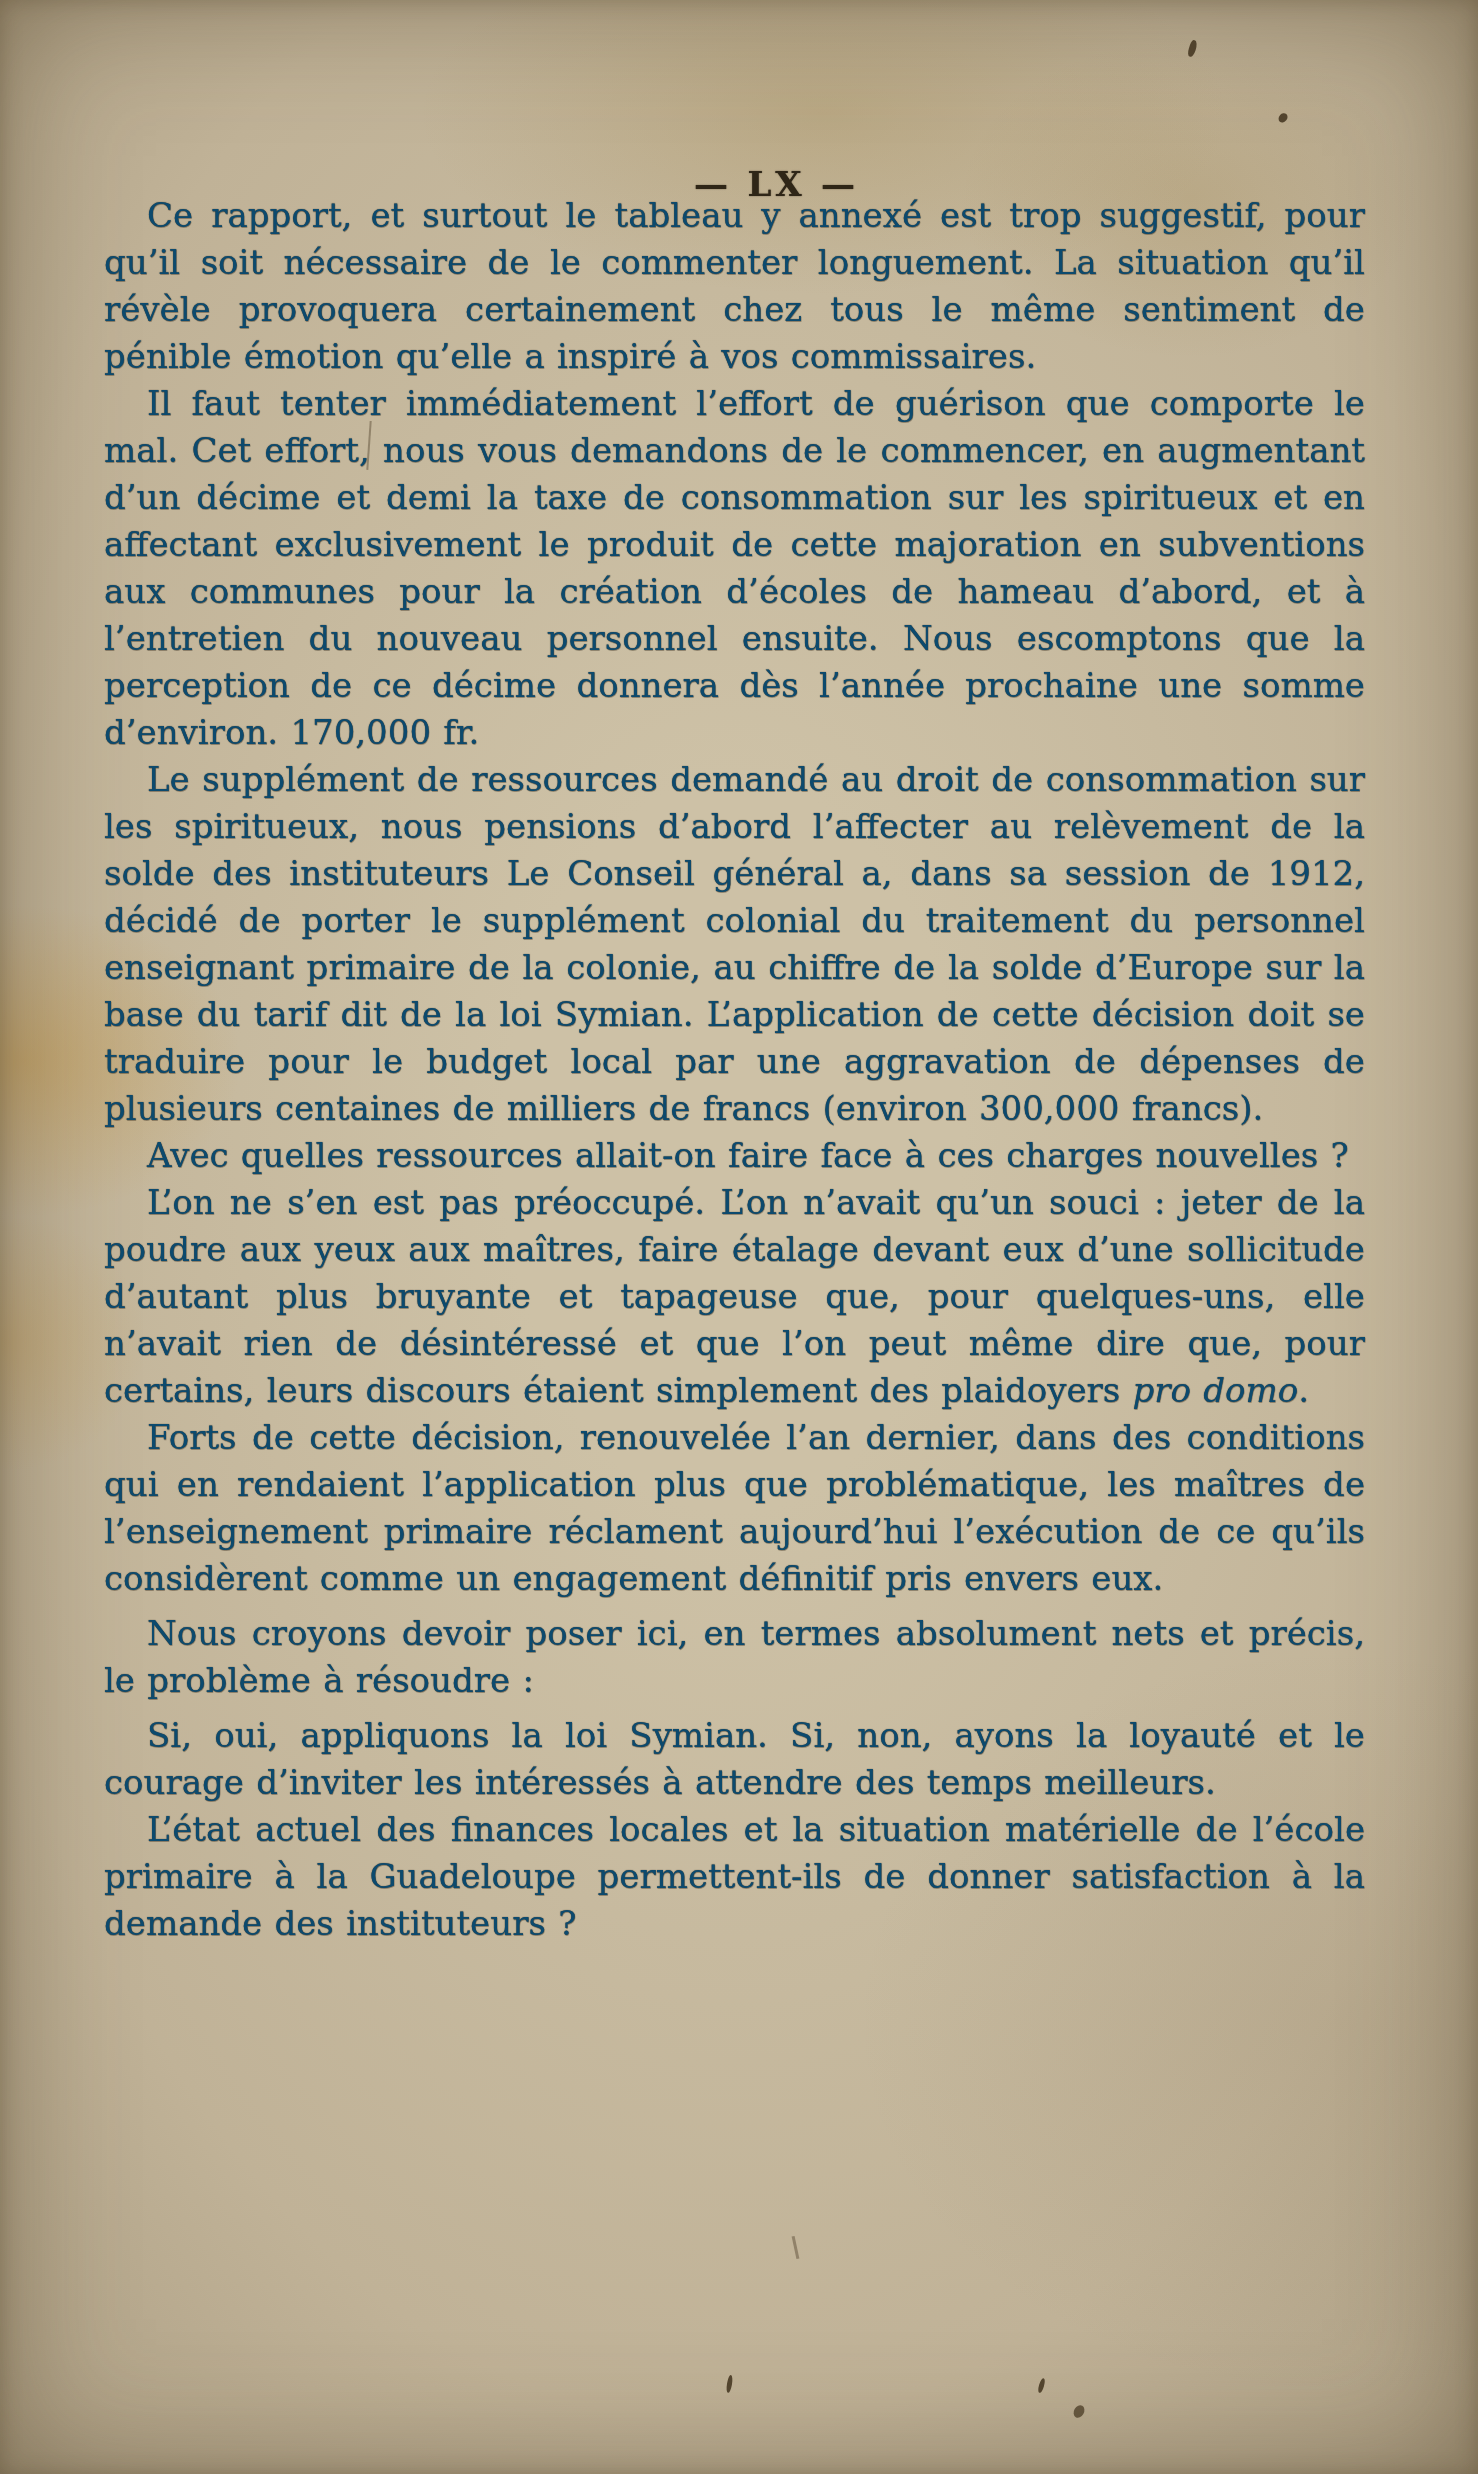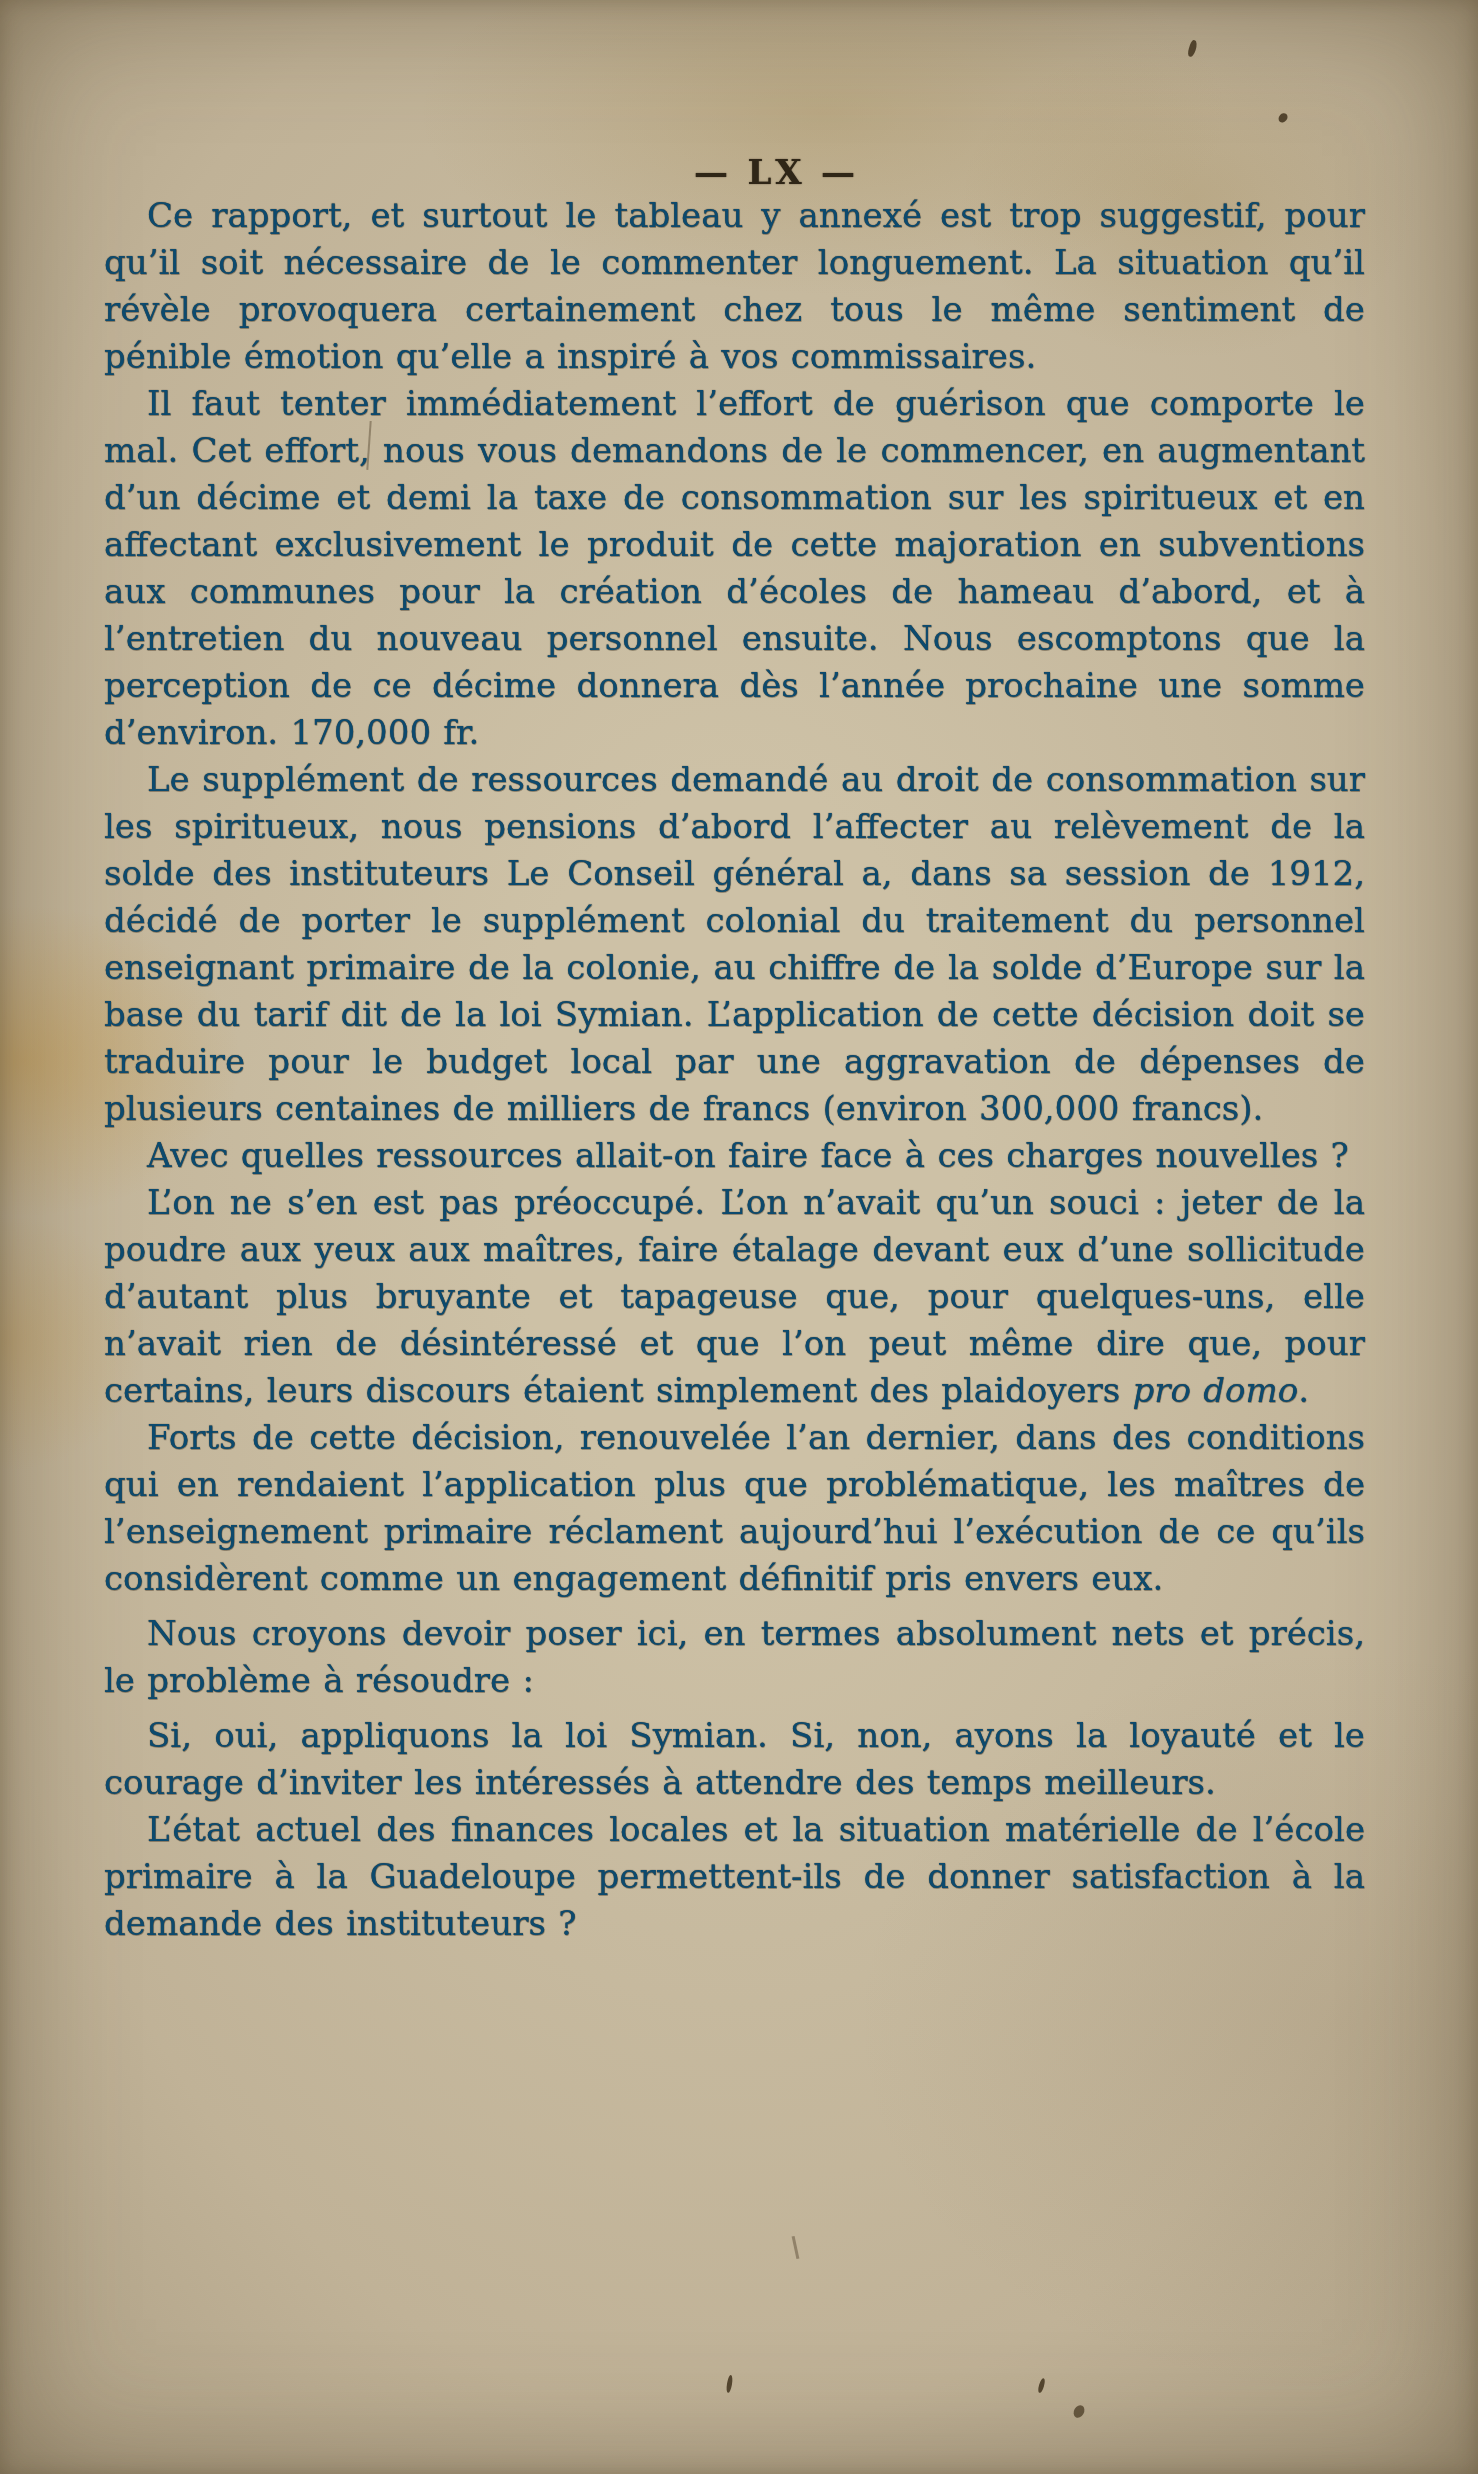--- a/index.html
+++ b/index.html
@@ -21,7 +21,7 @@
     box-shadow: inset 0 0 130px rgba(70,55,30,0.45), inset 0 0 21.4px rgba(70,55,30,0.30);
   }
   .page-header {
-    position: absolute; top: 152px; left: 114px; width: 1261px;
+    position: absolute; top: 164px; left: 114px; width: 1261px;
     text-align: center; transform: translateX(32px);
     font-weight: bold; font-size: 34px; letter-spacing: 3.8px;
     color: #2f2617;

